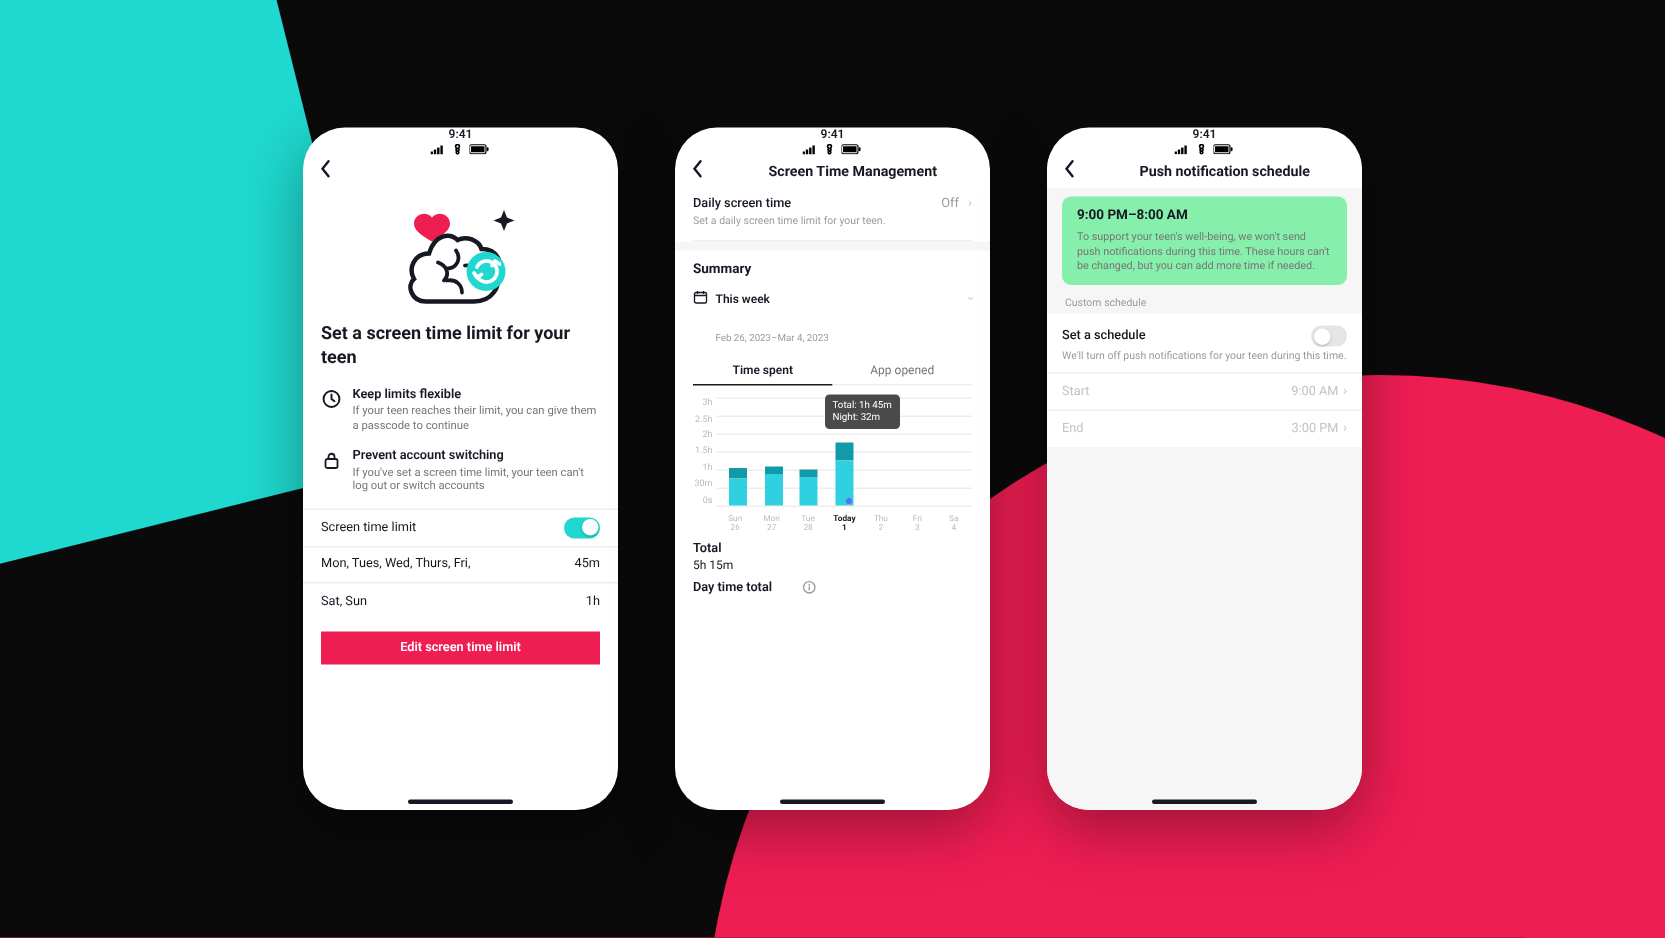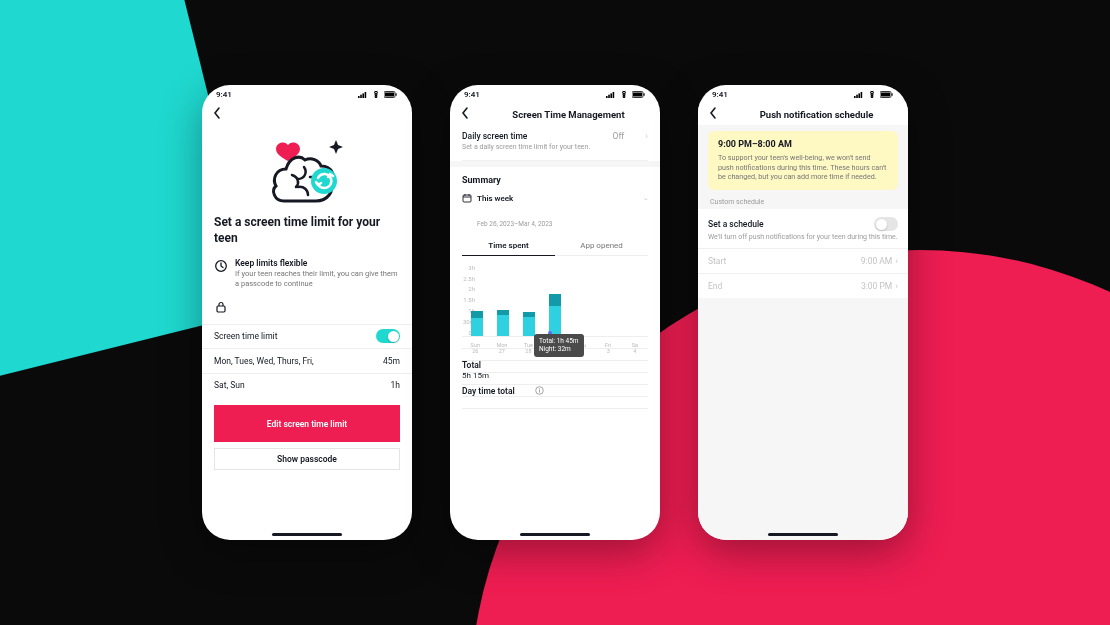--- a/index.html
+++ b/index.html
@@ -59,6 +59,7 @@
     padding: 0 14px;
     font-size: 8px;
     font-weight: 600;
+    flex-direction: column;
   }
   .status-right { display: flex; gap: 3px; align-items: center; }
   .signal-icon, .wifi-icon, .battery-icon { display: inline-block; }

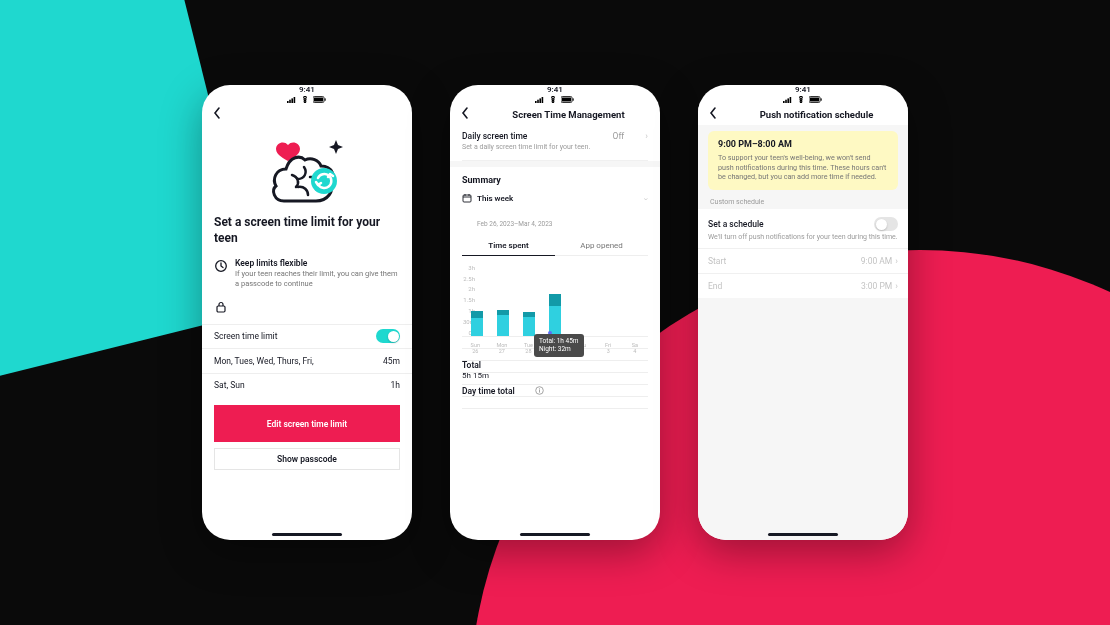--- a/index.html
+++ b/index.html
@@ -153,7 +153,7 @@
   .setting-row { padding: 6px 0 8px; border-bottom: 0.5px solid #f0f0f0; }
   .setting-main { display:flex; align-items:center; justify-content:space-between; }
   .setting-title { font-size: 8.5px; font-weight: 500; }
-  .setting-right { font-size: 8.5px; color: #9b9b9b; display:flex; align-items:center; gap:21px; }
+  .setting-right { font-size: 8.5px; color: #9b9b9b; display:flex; align-items:center; gap:6px; }
   .setting-sub { font-size: 7px; color: #9b9b9b; margin-top: 2px; line-height:1.25; }
 
   .section-title { font-weight:700; font-size:9px; margin-top: 8px; }

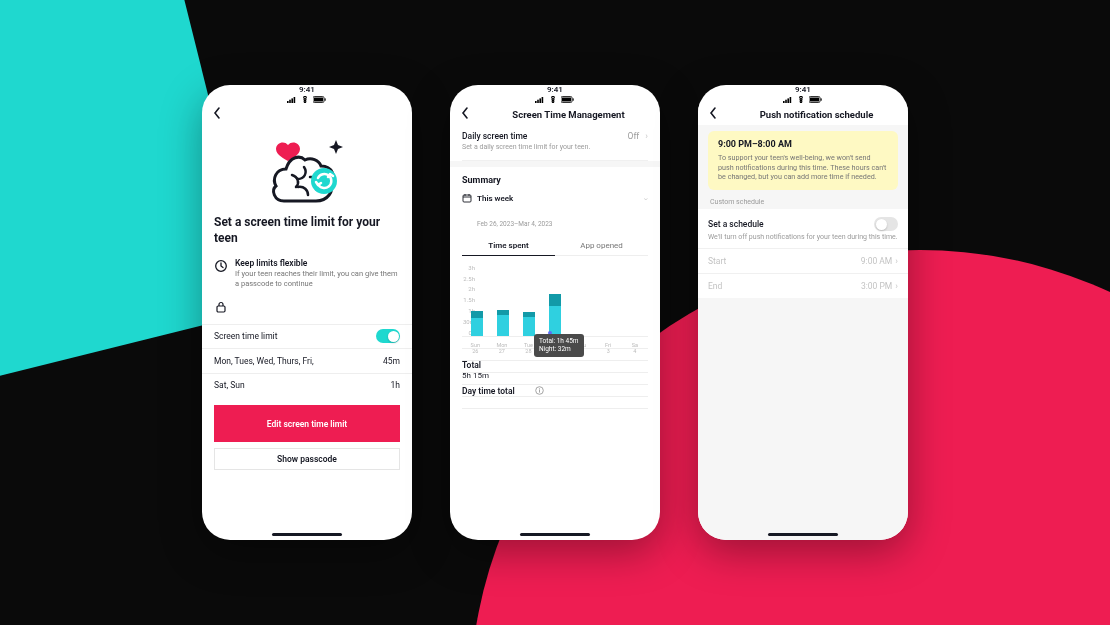--- a/index.html
+++ b/index.html
@@ -198,7 +198,7 @@
   }
   
   .card {
-    background:#fef9c3; border-radius:6px; padding:8px 10px; margin-top:6px;
+    background:#86efac; border-radius:6px; padding:8px 10px; margin-top:6px;
   }
   .p3 .content { background:#f6f6f6; padding:0; }
   .p3 .content-inner { padding: 0 10px; }

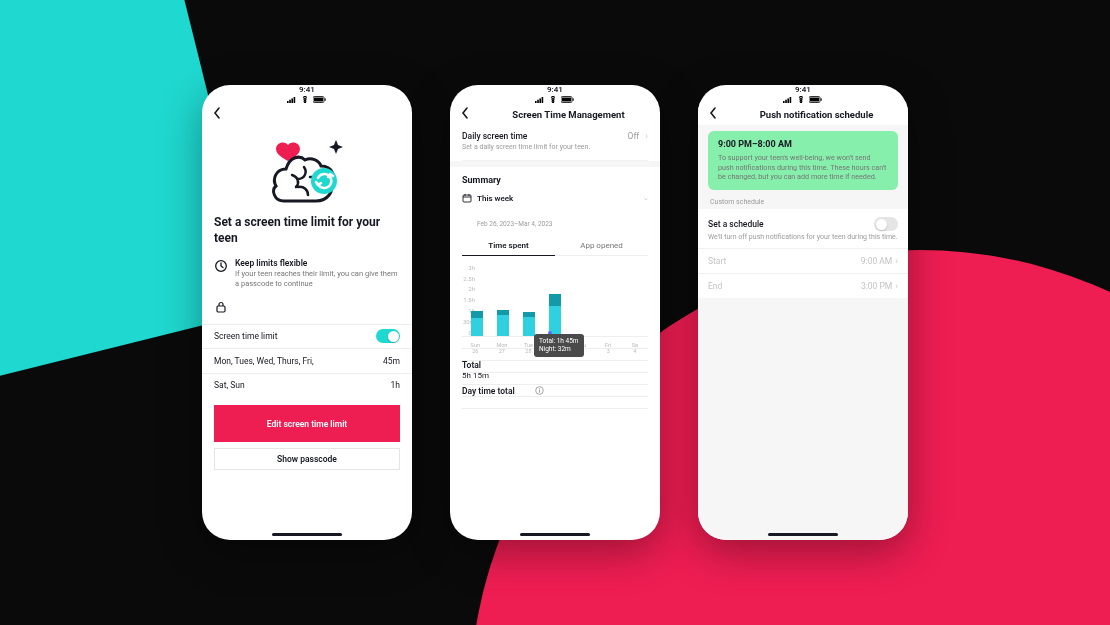--- a/index.html
+++ b/index.html
@@ -171,7 +171,7 @@
   .tab.active { color:#161823; font-weight:600; border-bottom: 1.5px solid #161823; }
   .tab:not(.active) { border-bottom: 0.5px solid #eee; }
 
-  .chart-wrap { position: relative; margin-top: 8px; height: 90px; display:flex;flex-direction:column; }
+  .chart-wrap { position: relative; margin-top: 8px; height: 90px; display:flex; }
   .y-axis { width: 16px; display:flex; flex-direction:column; justify-content:space-between; align-items:flex-end; font-size:6px; color:#bbb; padding-right:3px; height: 72px; }
   .bars-area { flex:1; position:relative; }
   .grid-line { position:absolute; left:0; right:0; border-top: 0.5px solid #eee; }

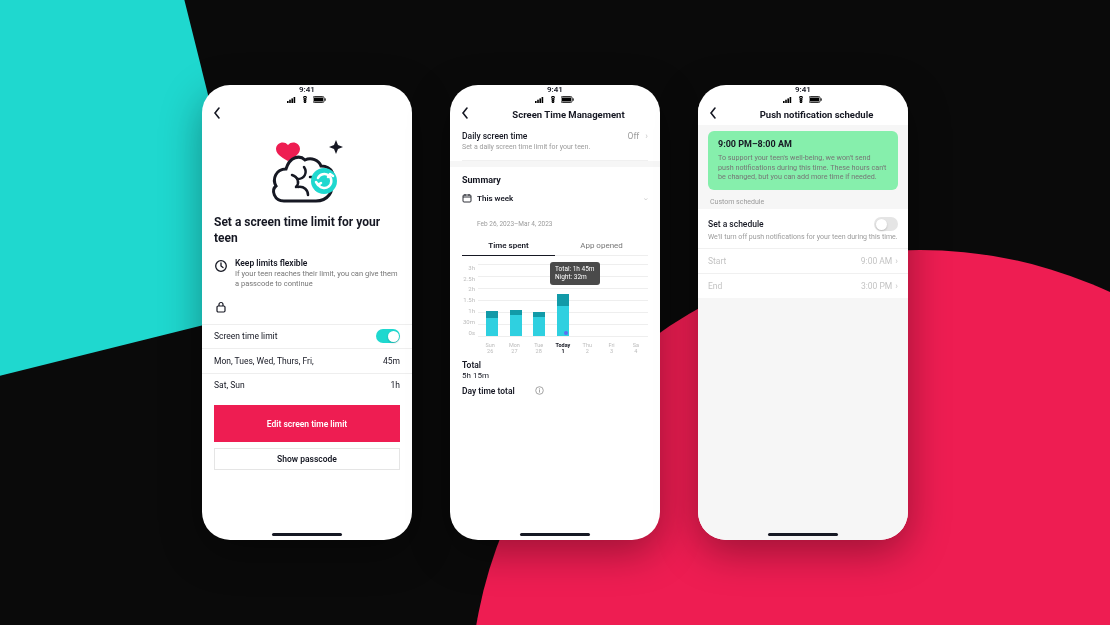--- a/index.html
+++ b/index.html
@@ -291,6 +291,10 @@
                 <path d="M5 6 V4.5 a2 2 0 0 1 4 0 V6" stroke="#161823" stroke-width="1.2" fill="none"></path>
               </svg>
           </span>
+          <div>
+            <div class="bullet-title">Prevent account switching</div>
+            <div class="bullet-text">If you've set a screen time limit, your teen can't log out or switch accounts</div>
+          </div>
         </div>
       </div>
 

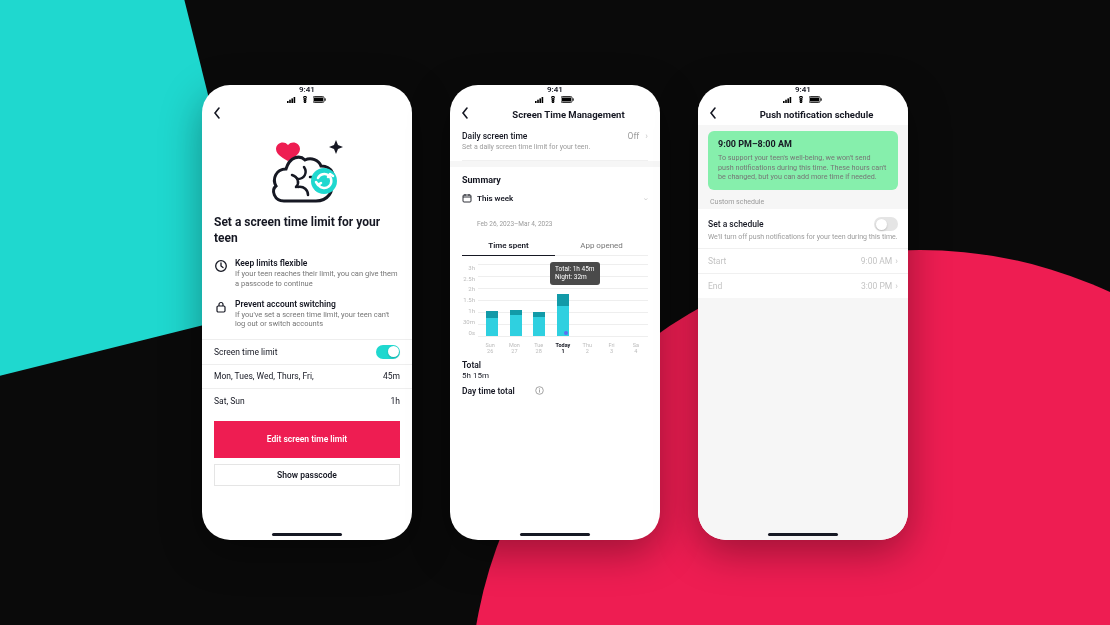--- a/index.html
+++ b/index.html
@@ -140,7 +140,7 @@
 
   .btn-primary {
     background: #ee1d52; color: #fff; font-weight: 600;
-    height: 37px; display:flex; align-items:center; justify-content:center;
+    height: 22px; display:flex; align-items:center; justify-content:center;
     font-size: 8.5px; margin-top: 10px; cursor: pointer;
   }
   .btn-secondary {

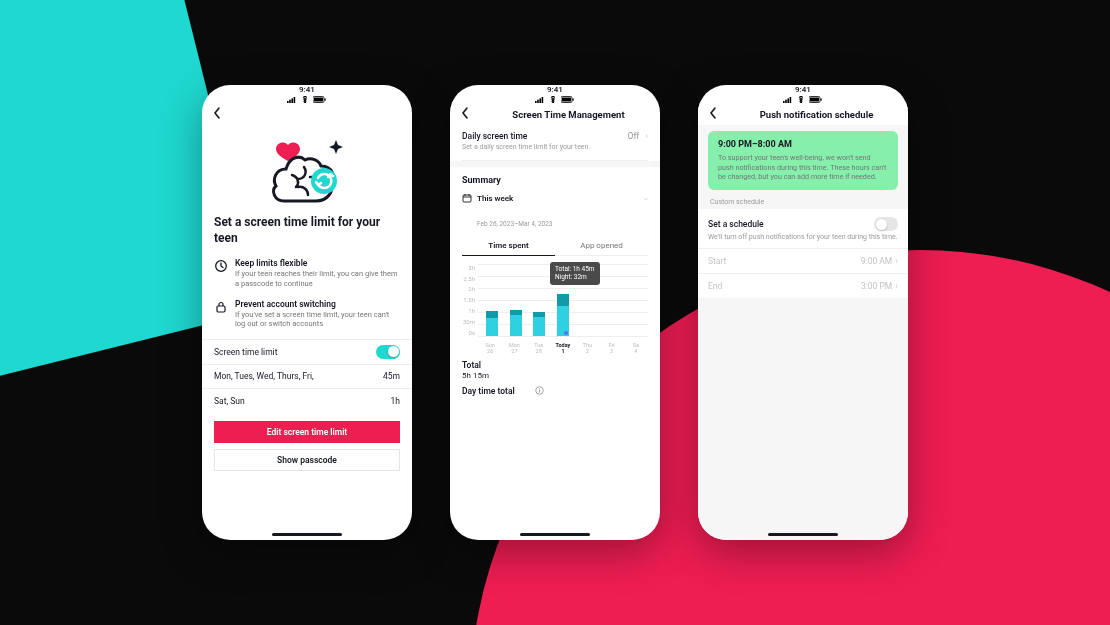--- a/index.html
+++ b/index.html
@@ -315,7 +315,6 @@
       </div>
 
       <div class="btn-primary">Edit screen time limit</div>
-      <div class="btn-secondary">Show passcode</div>
     </div>
     <div class="home-indicator"></div>
   </div>

